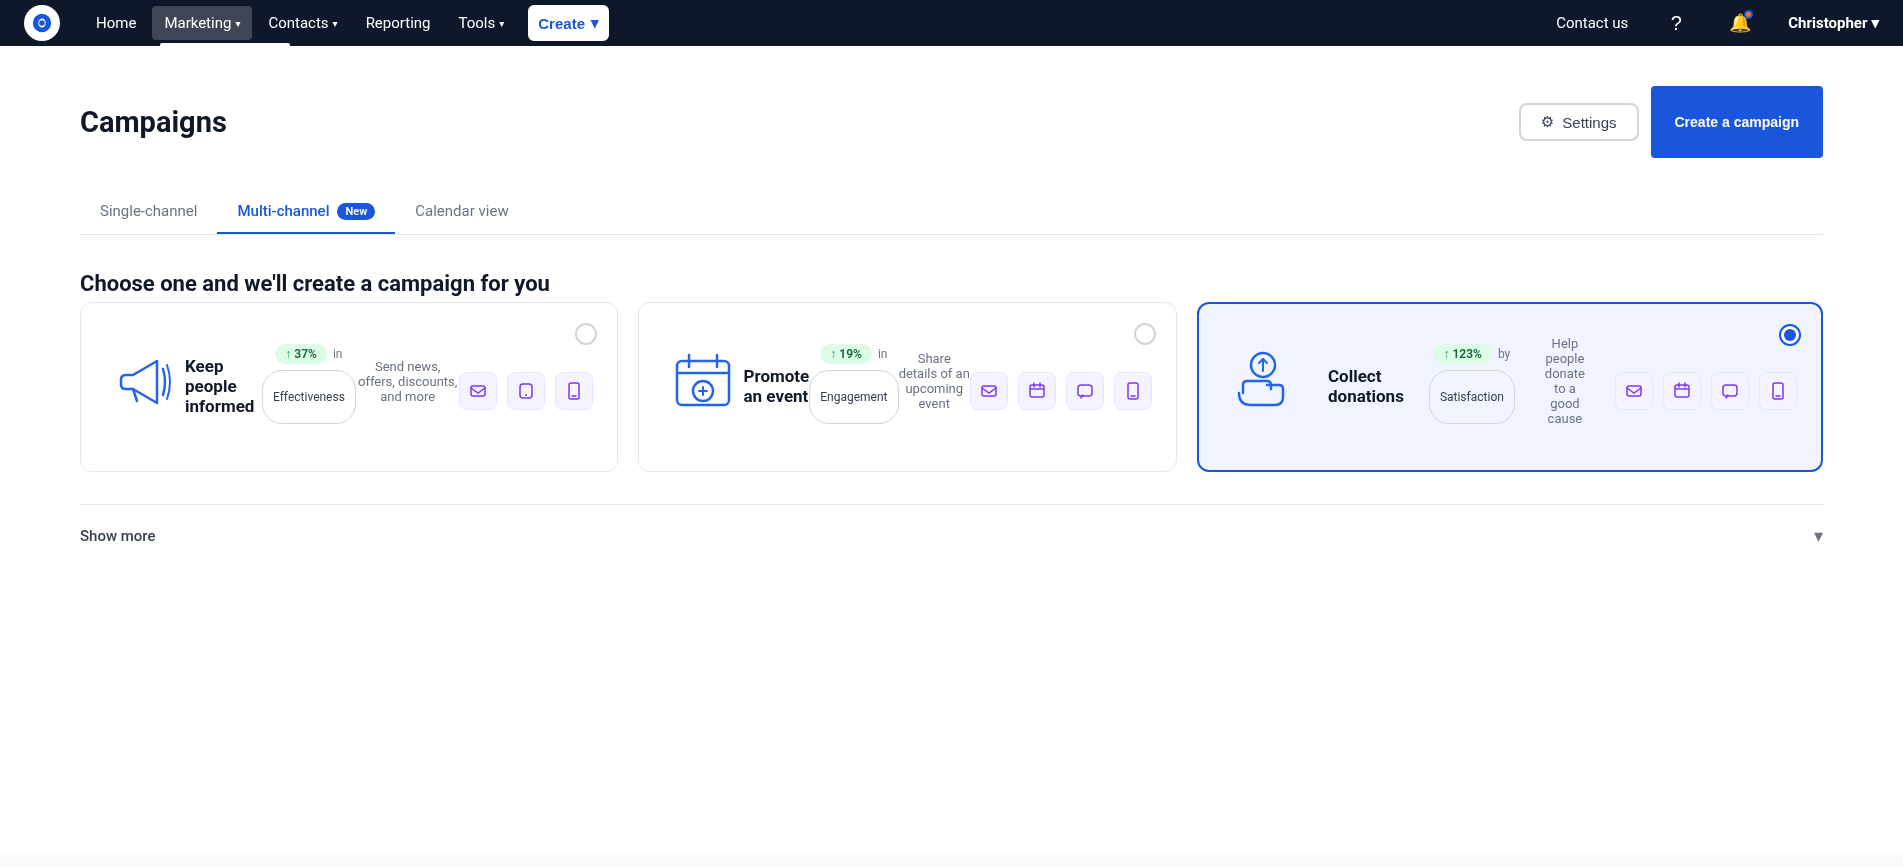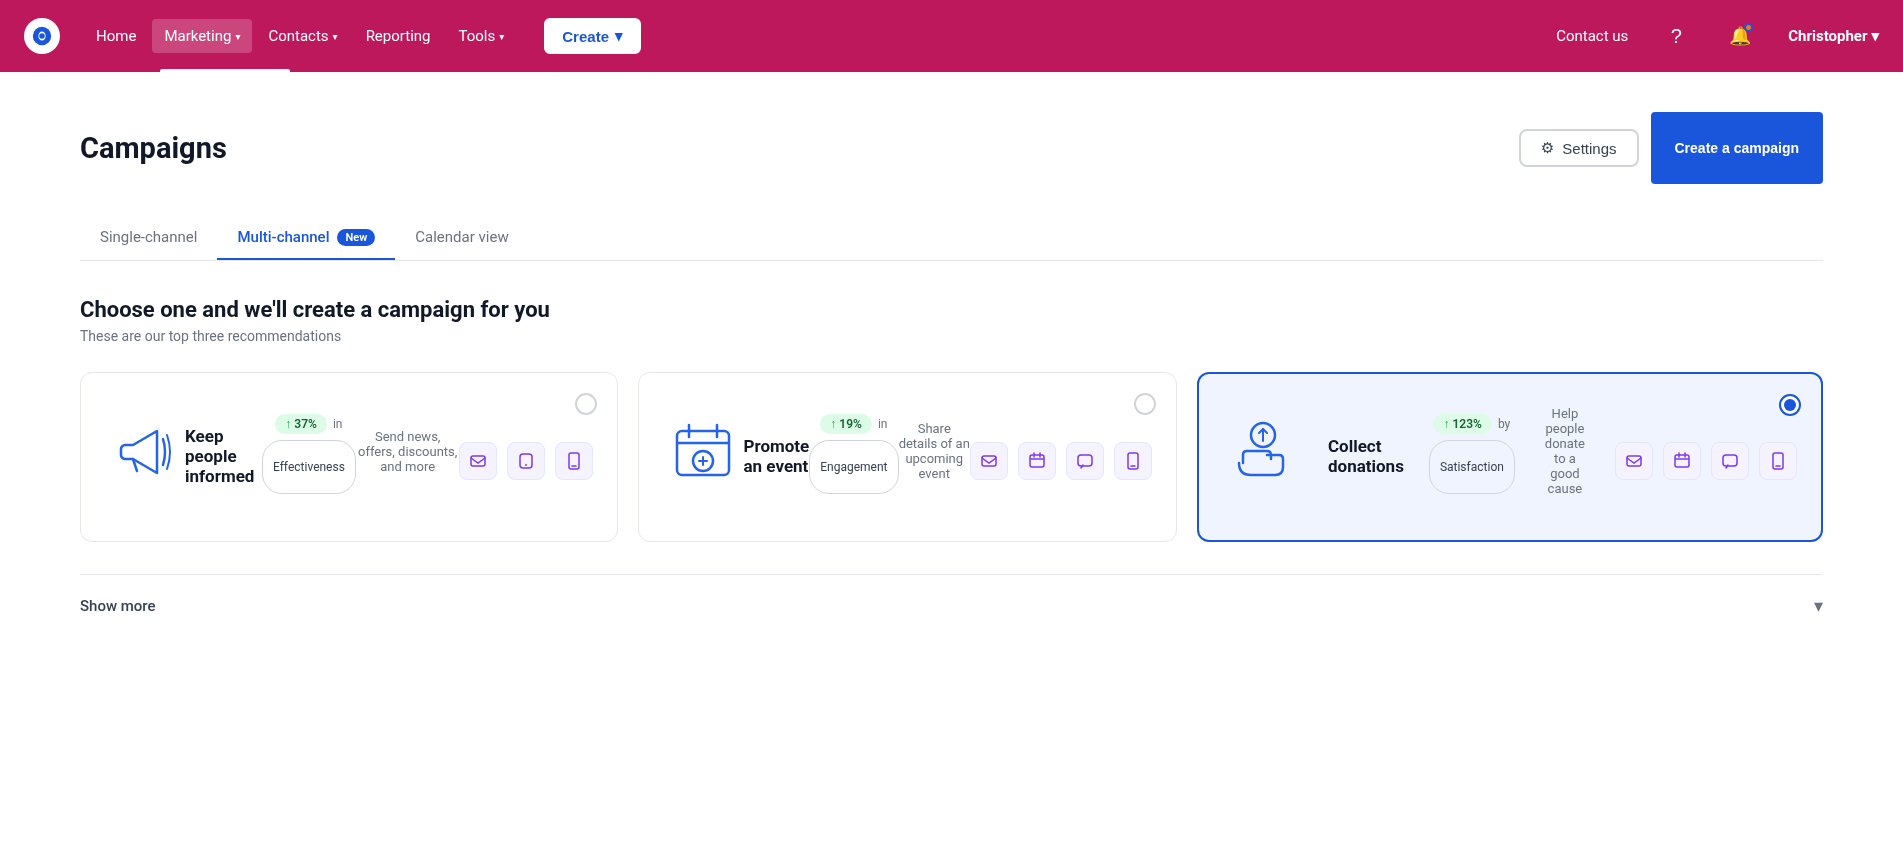--- a/index.html
+++ b/index.html
@@ -7,10 +7,10 @@
 
     
     .navbar {
-      background: #be185d;
+      background: #0f172a;
       display: flex;
       align-items: center;
-      height: 72px;
+      height: 46px;
       padding: 0 24px;
       gap: 8px;
       position: relative;

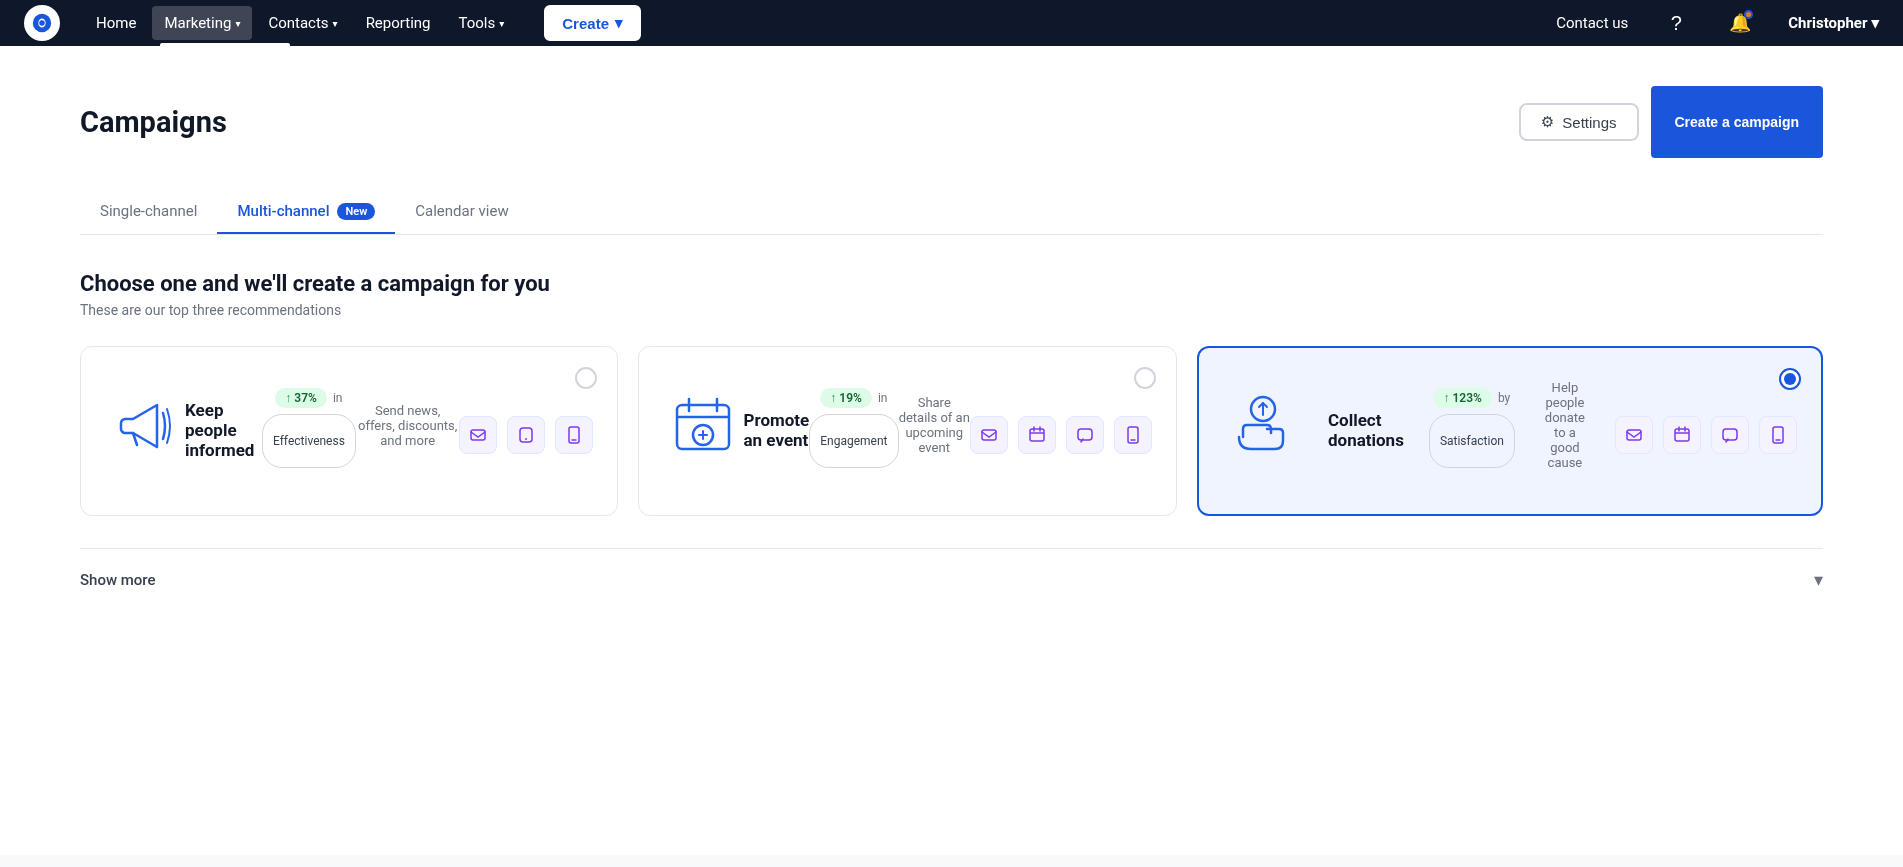--- a/index.html
+++ b/index.html
@@ -39,10 +39,10 @@
     .nav-create-btn {
       background: white; color: #1a56db;
       border: 2px solid white;
-      border-radius: 6px; padding: 7px 16px;
+      border-radius: 6px; padding: 7px 8px;
       font-size: 15px; font-weight: 600;
       cursor: pointer; display: flex; align-items: center; gap: 6px;
-      margin-left: 24px;
+      margin-left: 8px;
     }
     .nav-right {
       display: flex; align-items: center; gap: 32px; margin-left: auto;

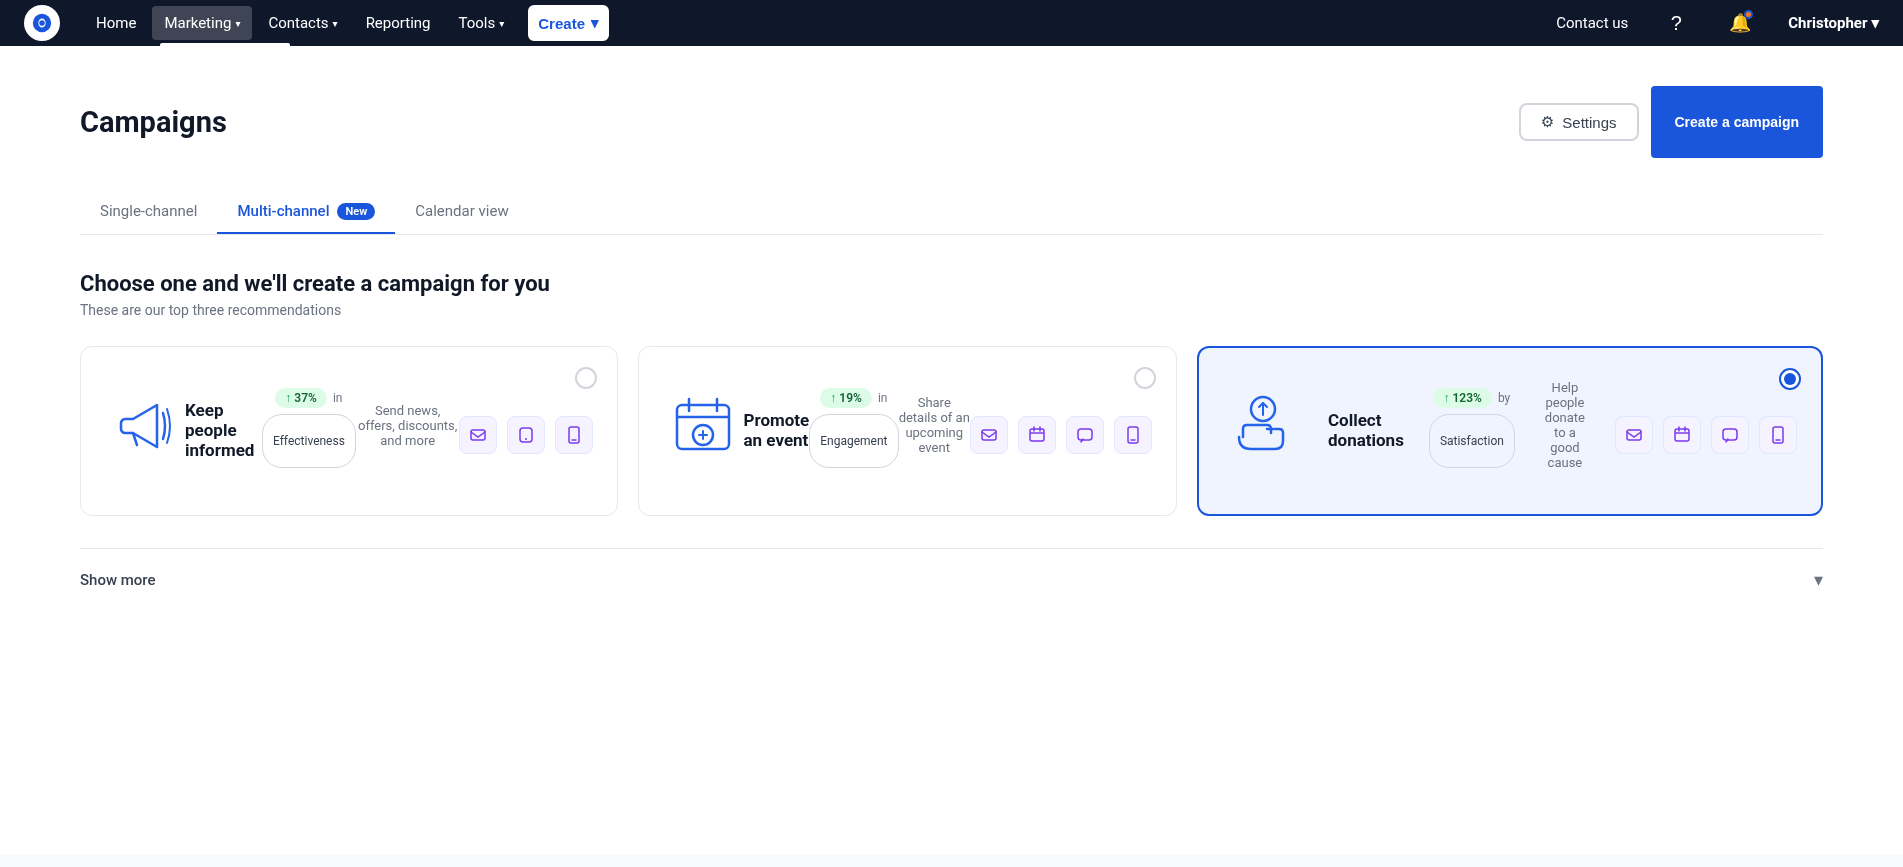--- a/index.html
+++ b/index.html
@@ -244,7 +244,6 @@
   </div>
 
   <h2 class="section-heading">Choose one and we'll create a campaign for you</h2>
-  <p class="section-sub">These are our top three recommendations</p>
 
   <div class="cards-row">
 

